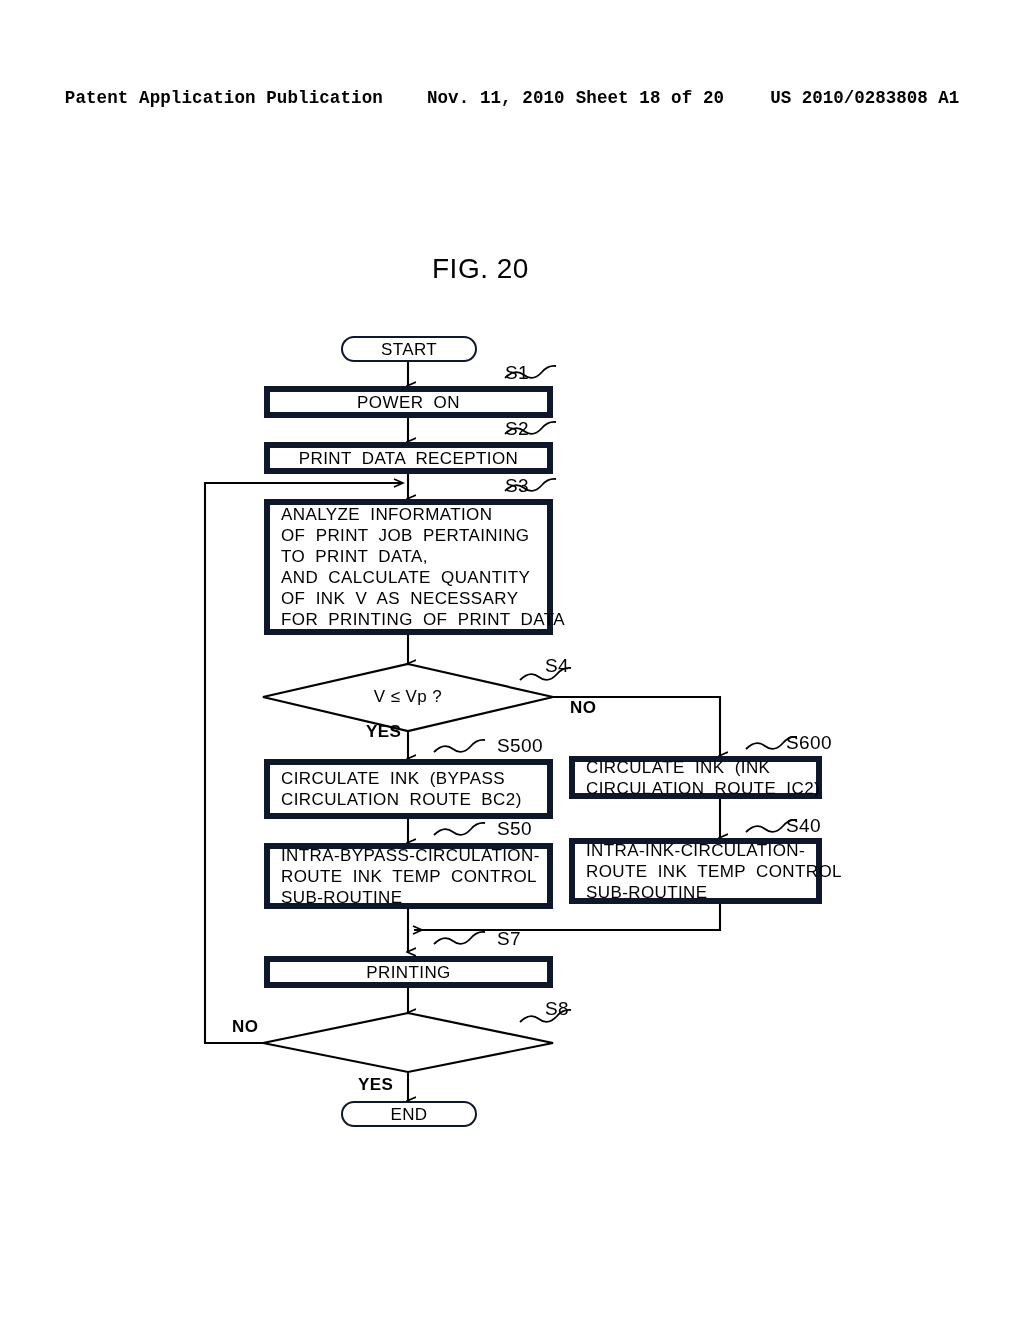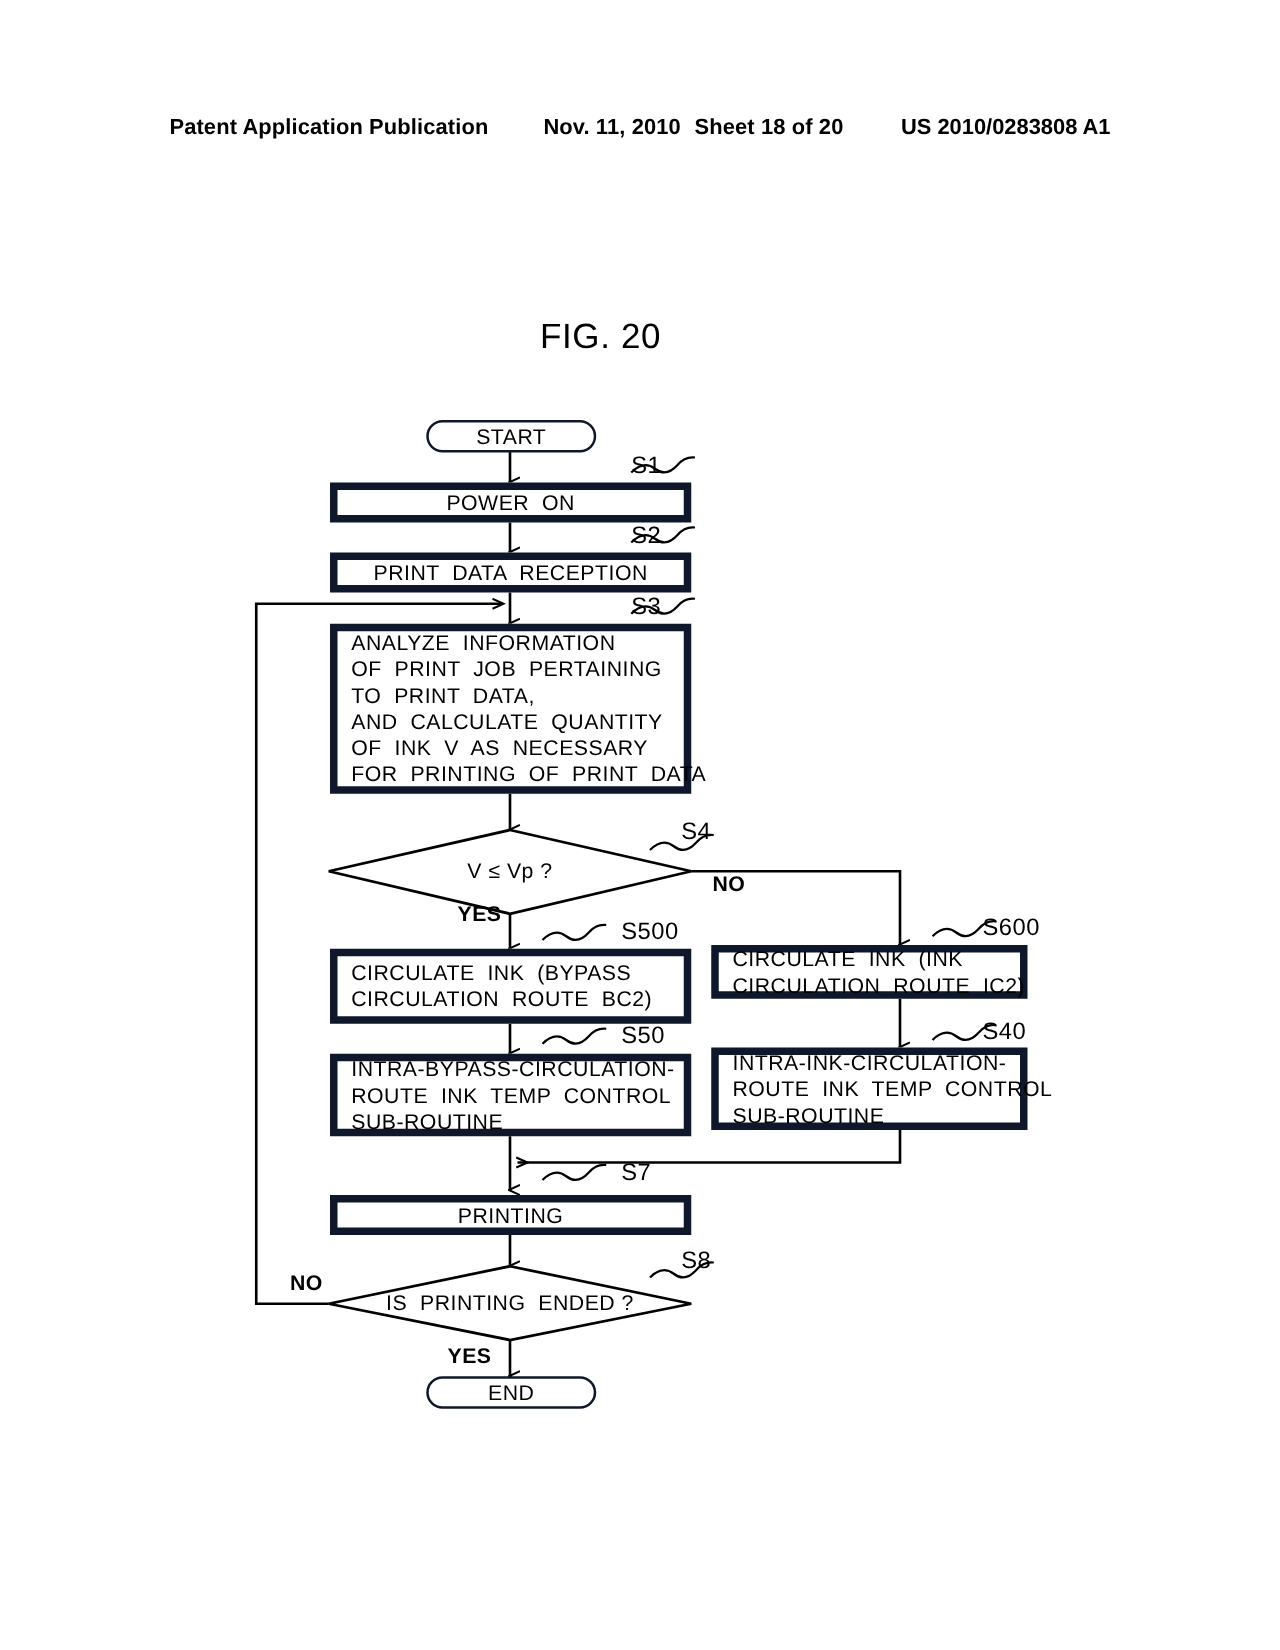--- a/index.html
+++ b/index.html
@@ -31,8 +31,8 @@
     height: 26px;
     display: flex;
     justify-content: center;
-    align-items: center;
-    font-family: Liberation Sans, sans-serif;
+    align-items: flex-start;
+    font-family: Liberation Mono, monospace;
     font-weight: bold;
     font-size: 17.5px;
     letter-spacing: 0.1px;

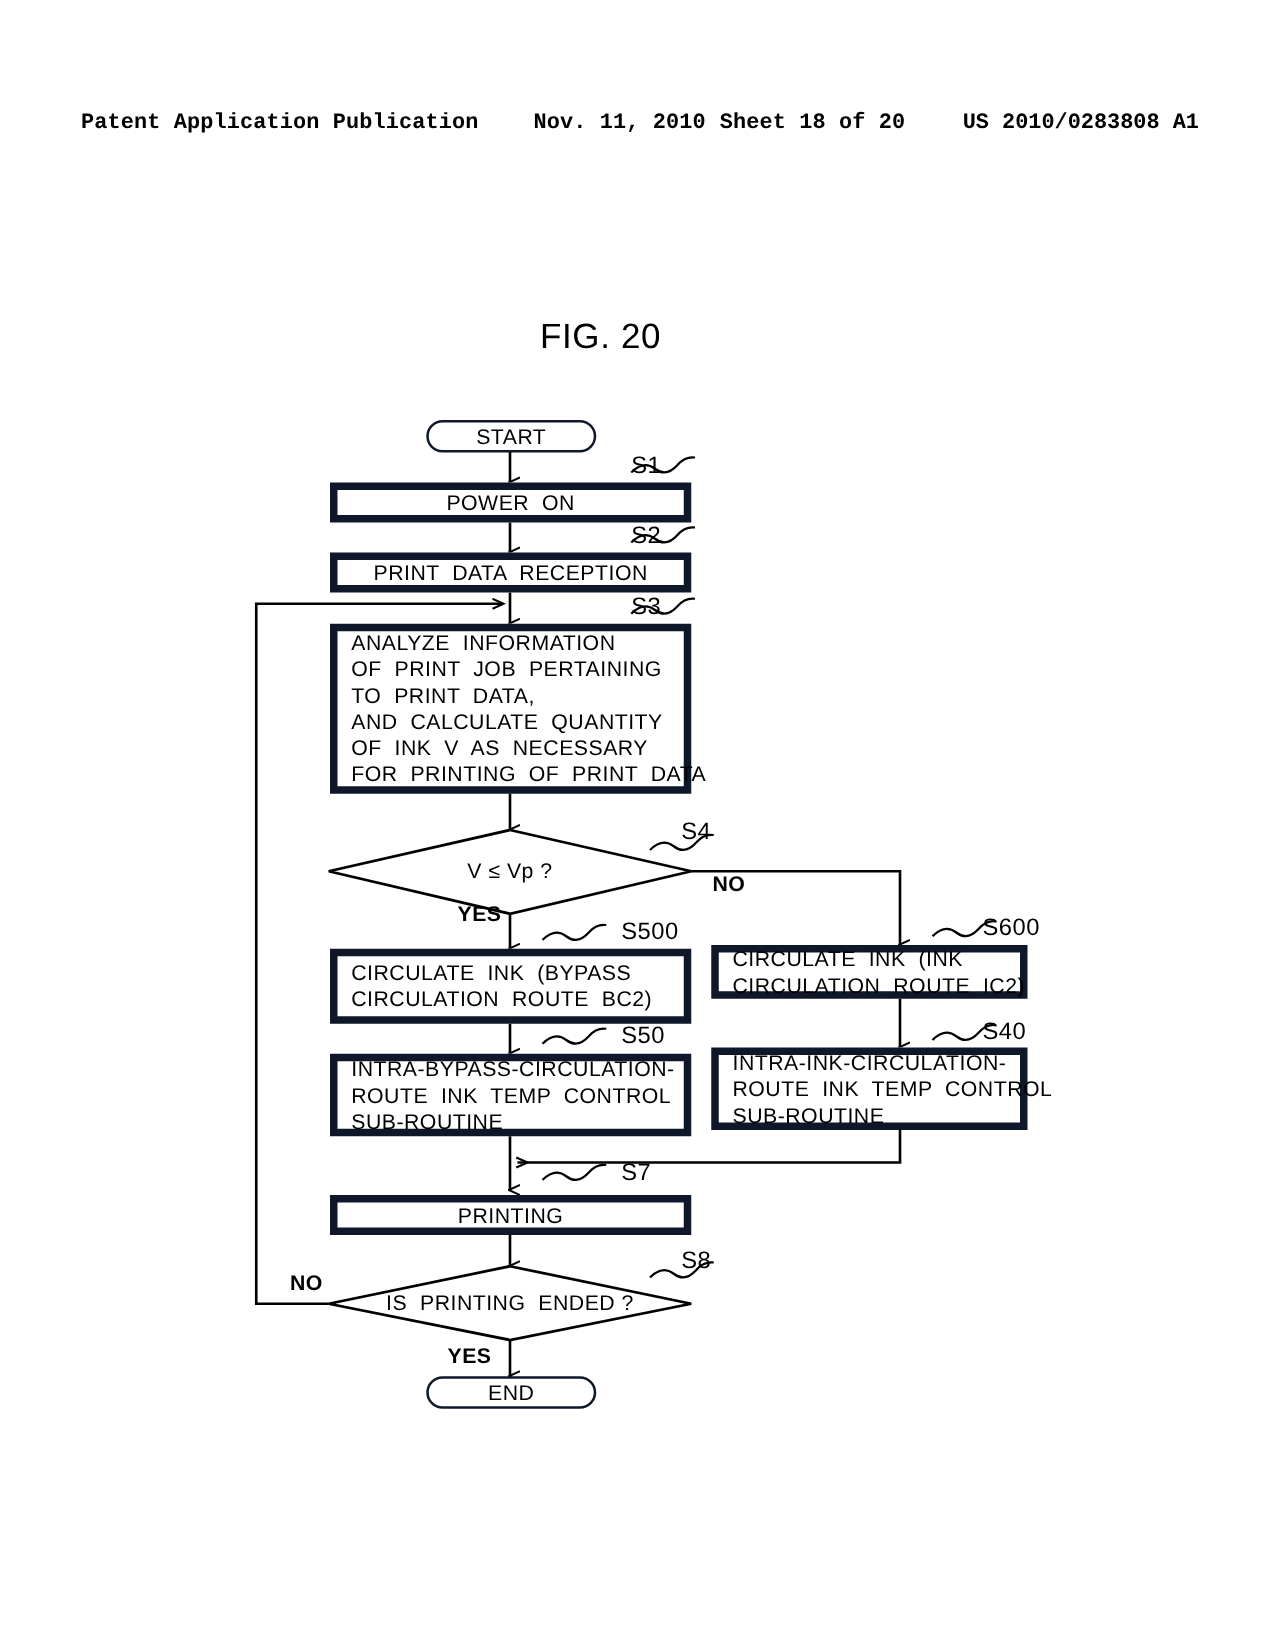--- a/index.html
+++ b/index.html
@@ -271,9 +271,6 @@
   </div>
   <div class="steplabel" style="left:497px; top:928px;">S7</div>
 
-  <div class="diamond" style="left:263px; top:1013px; width:290px; height:60px;">
-    <div class="dlabel" style="top:20px;">IS  PRINTING  ENDED ?</div>
-  </div>
   <div class="steplabel" style="left:545px; top:998px;">S8</div>
   <div class="branchlabel" style="left:232px; top:1017px;">NO</div>
   <div class="branchlabel" style="left:358px; top:1075px;">YES</div>

